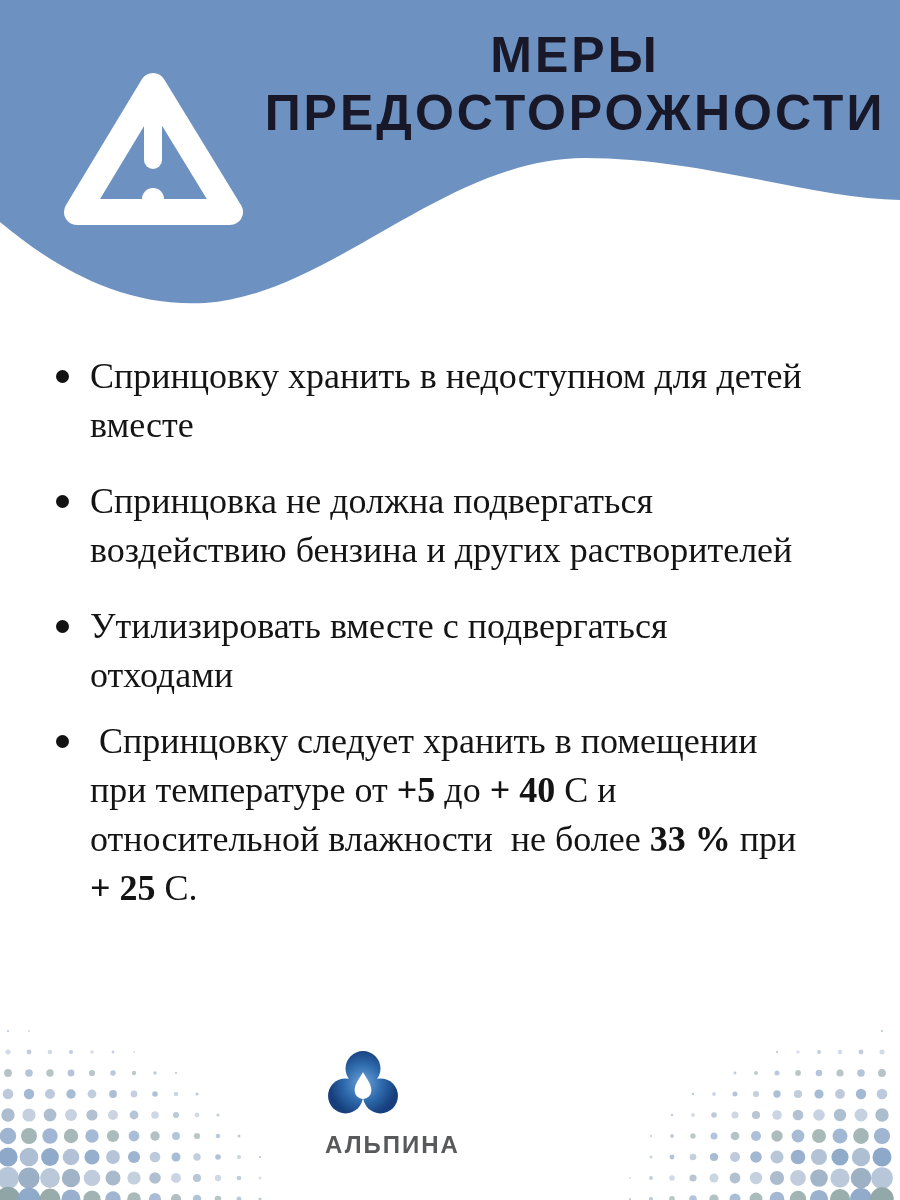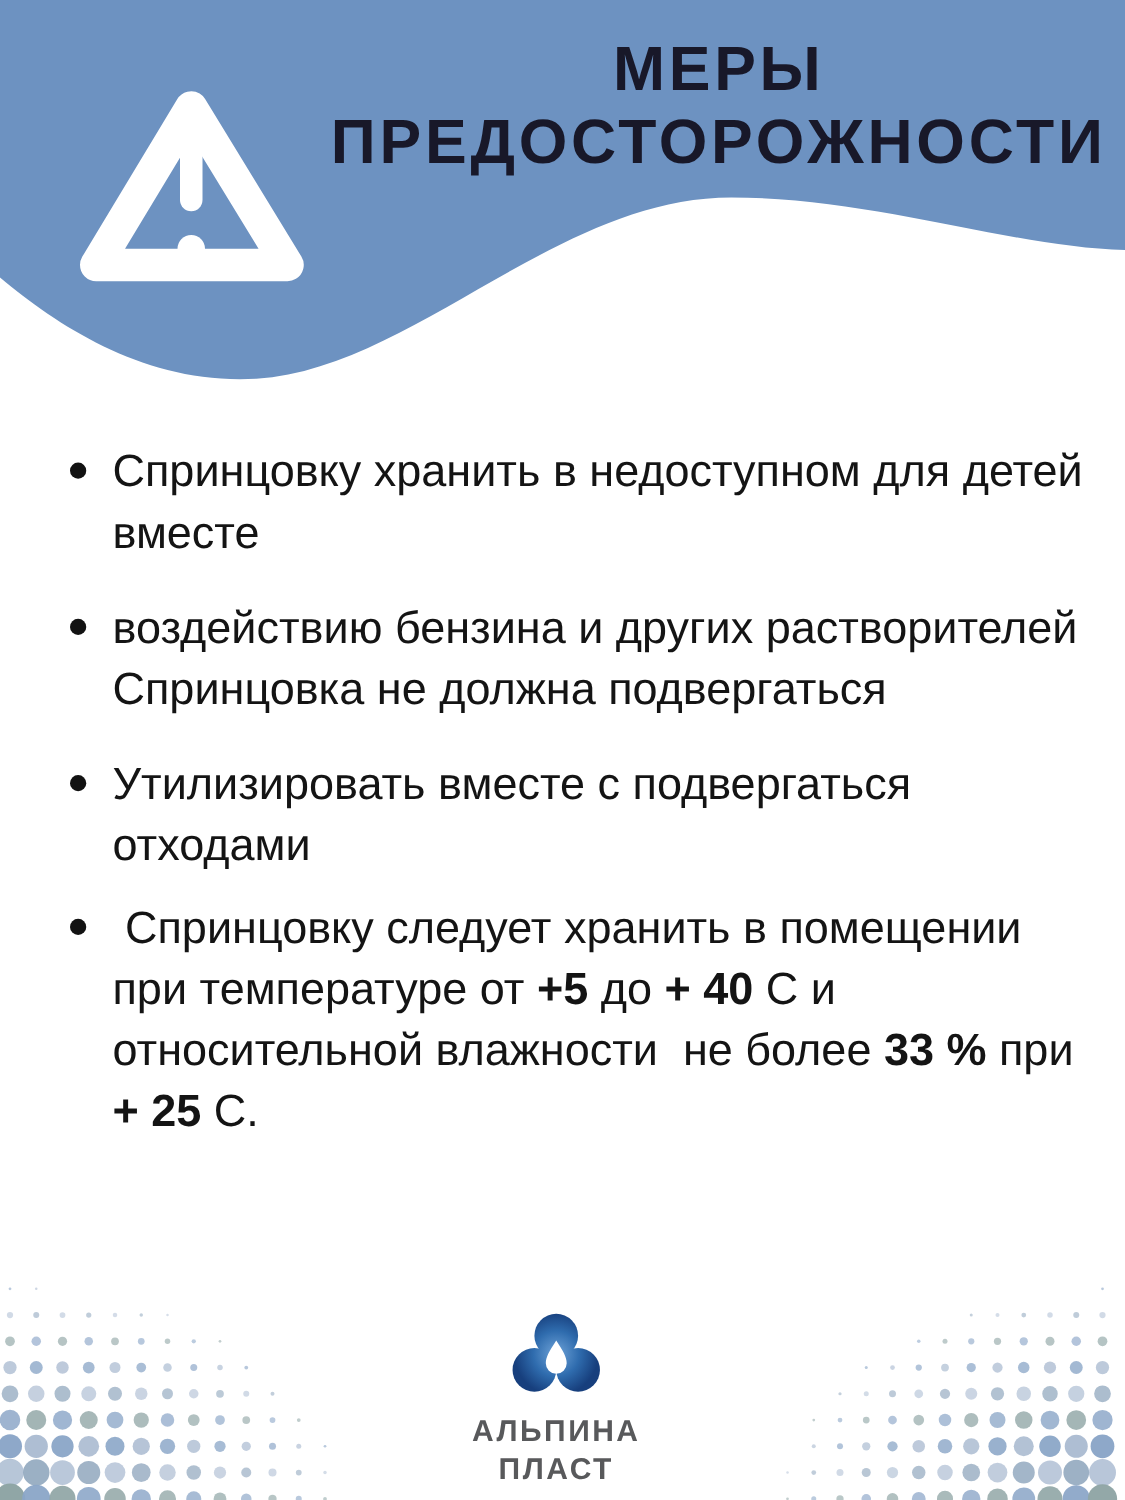--- a/index.html
+++ b/index.html
@@ -19,7 +19,7 @@
   
   .bullets{position:absolute;left:56px;top:352px;width:820px;margin:0;padding:0;list-style:none;
            color:var(--body-color);font-size:36px;line-height:49px;}
-  .bullets .item{display:flex;gap:21px;margin-bottom:27px;}
+  .bullets .item{display:flex;gap:21px;margin-bottom:27px;font-family:Liberation Serif, serif;}
   .bullets .item:nth-child(3){margin-bottom:17px;}
   .bullets .dot{flex:none;width:13px;height:13px;border-radius:50%;background:#121212;margin-top:18px;}
   .bullets .line{white-space:pre;}

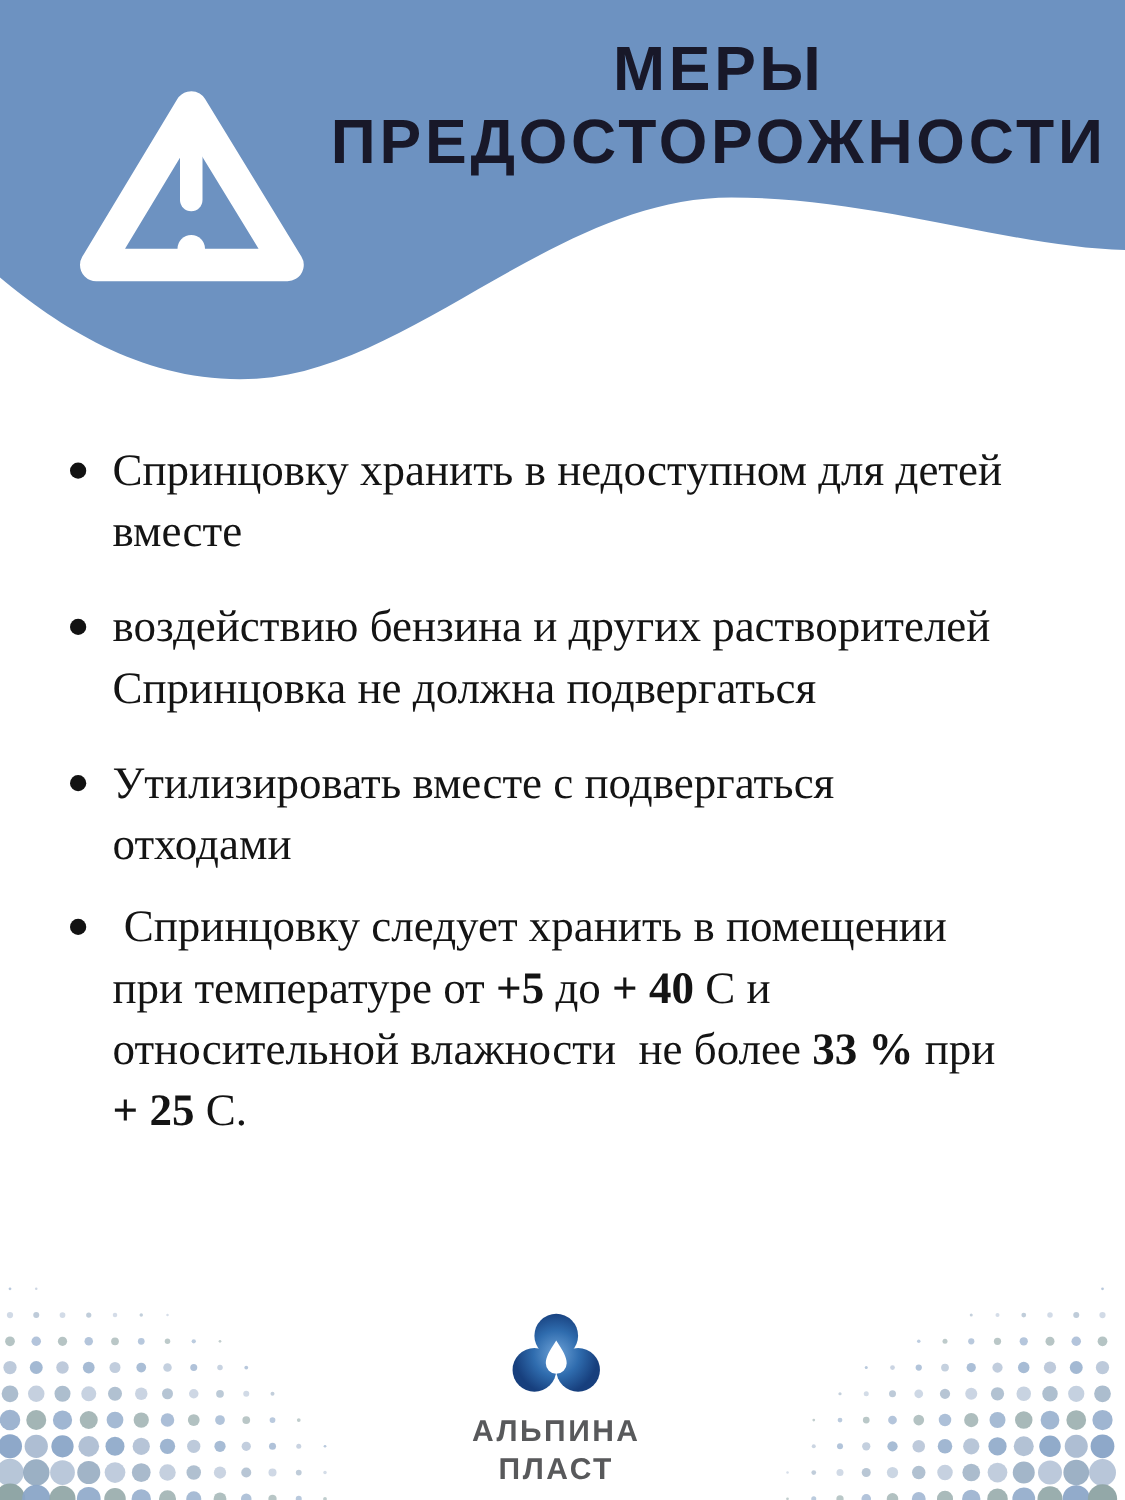--- a/index.html
+++ b/index.html
@@ -65,8 +65,8 @@
       <li class="item">
         <span class="dot"></span>
         <div>
+          <div class="line"><span>Спринцовка не должна подвергаться</span></div>
           <div class="line"><span>воздействию бензина и других растворителей</span></div>
-          <div class="line"><span>Спринцовка не должна подвергаться</span></div>
         </div>
       </li>
       <li class="item">

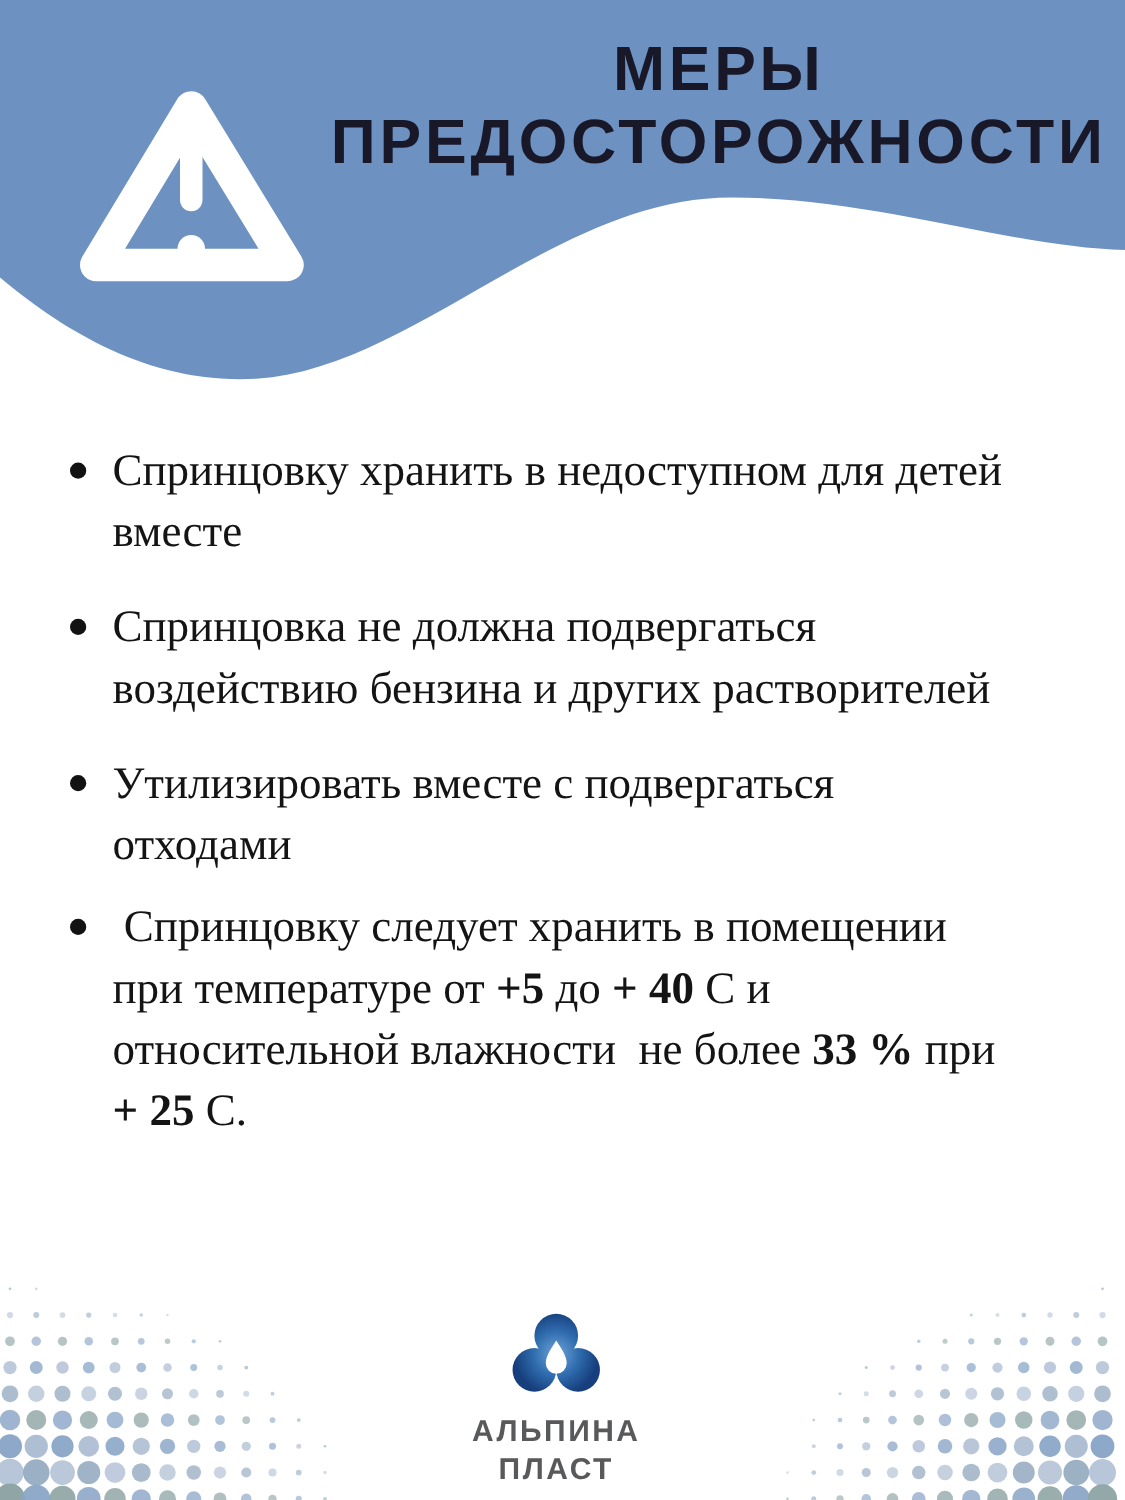--- a/index.html
+++ b/index.html
@@ -29,7 +29,7 @@
   .halftone{position:absolute;top:1025px;width:320px;height:175px;display:block;}
   .halftone.left{left:0;}
   .halftone.right{right:0;}
-  .logo{position:absolute;left:345px;top:1048px;width:200px;text-align:center;}
+  .logo{position:absolute;left:325px;top:1048px;width:200px;text-align:left;}
   .logo-mark{width:76px;height:70px;display:inline-block;}
   .logo-text{margin-top:8px;color:var(--logo-text-color);font-size:24px;font-weight:700;
              letter-spacing:2px;line-height:30px;}

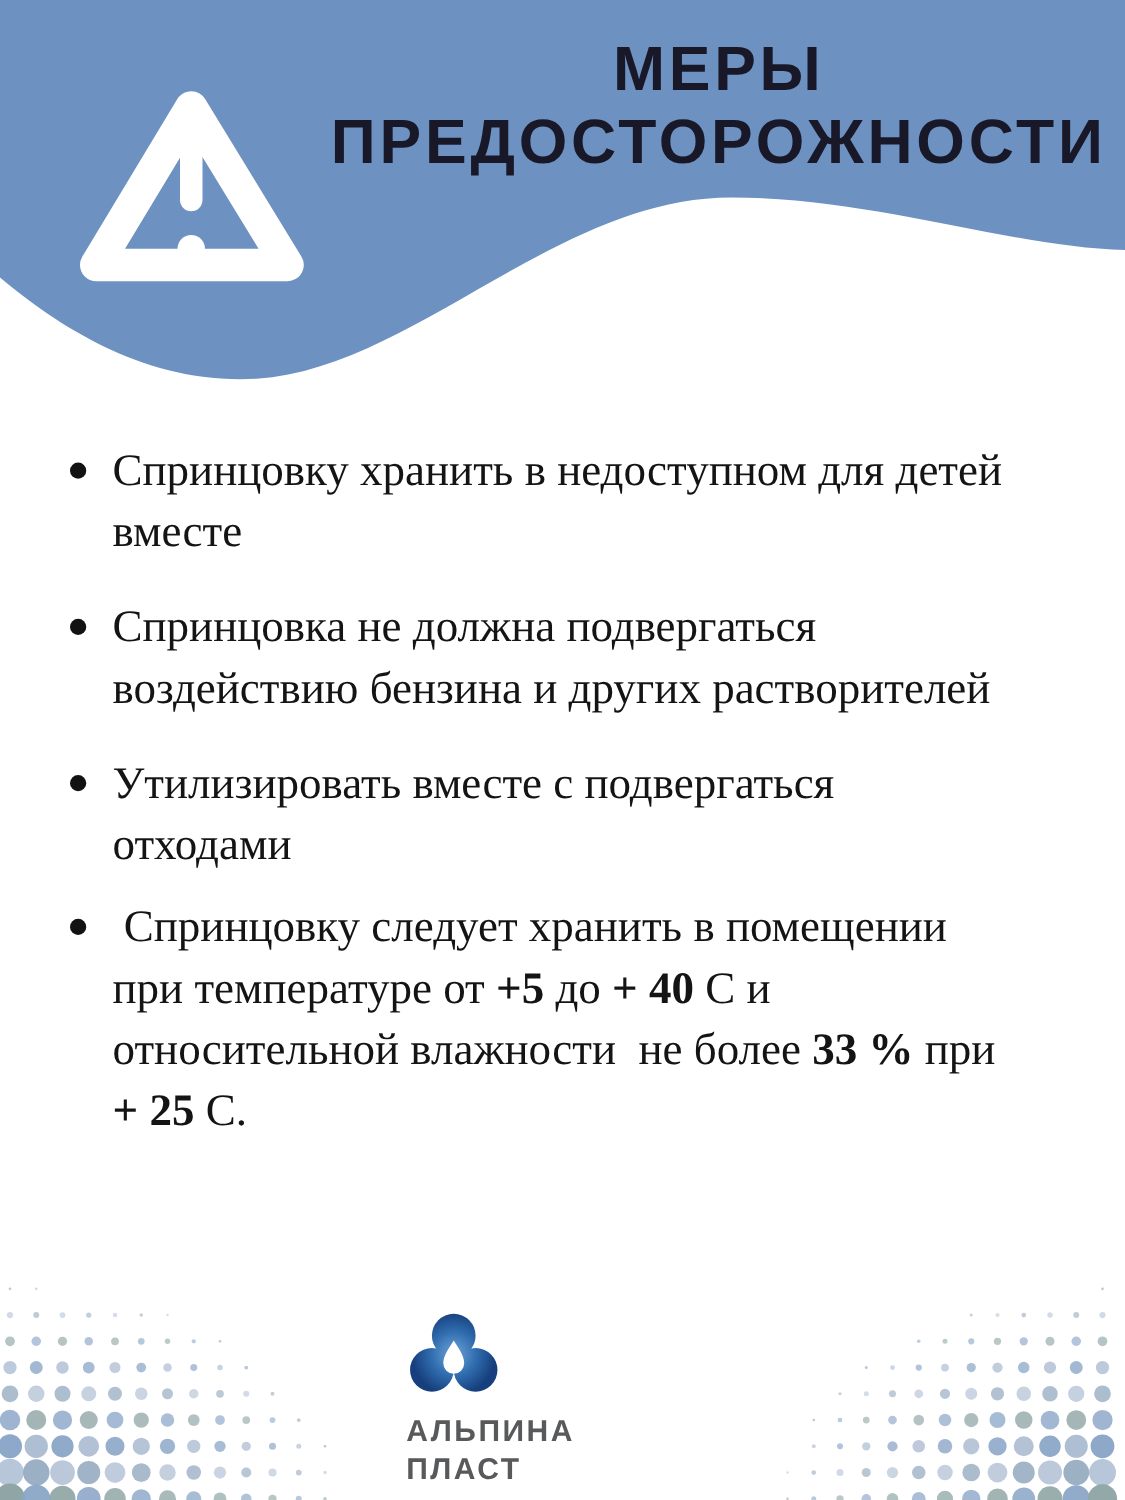--- a/index.html
+++ b/index.html
@@ -288,7 +288,6 @@
     </svg>
     <div class="logo-text">
       <div>АЛЬПИНА</div>
-      <div>ПЛАСТ</div>
     </div>
   </div>
 

